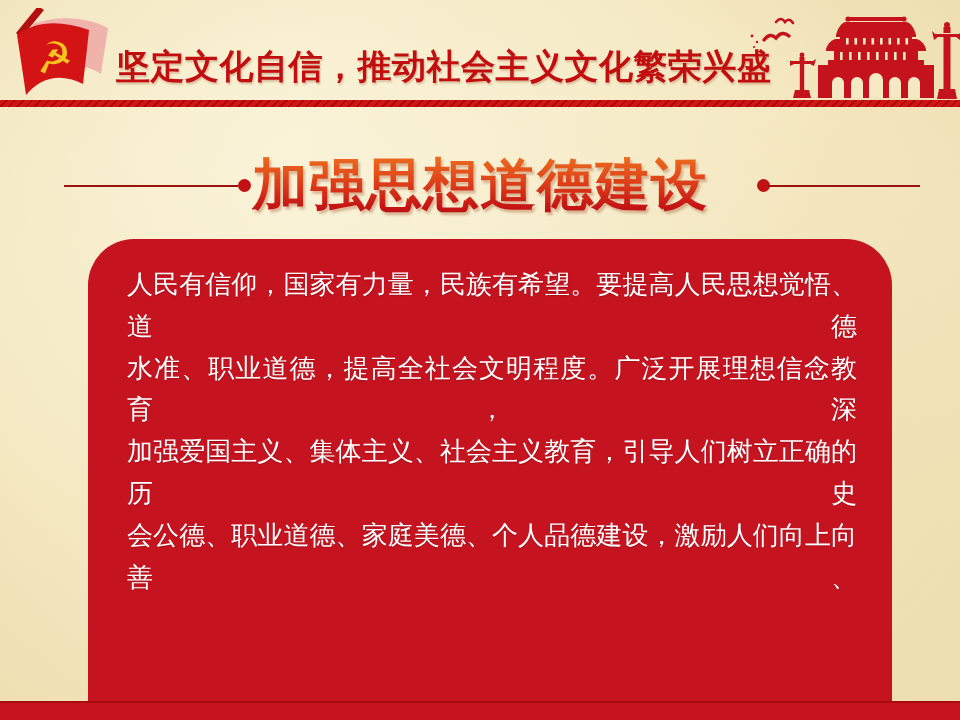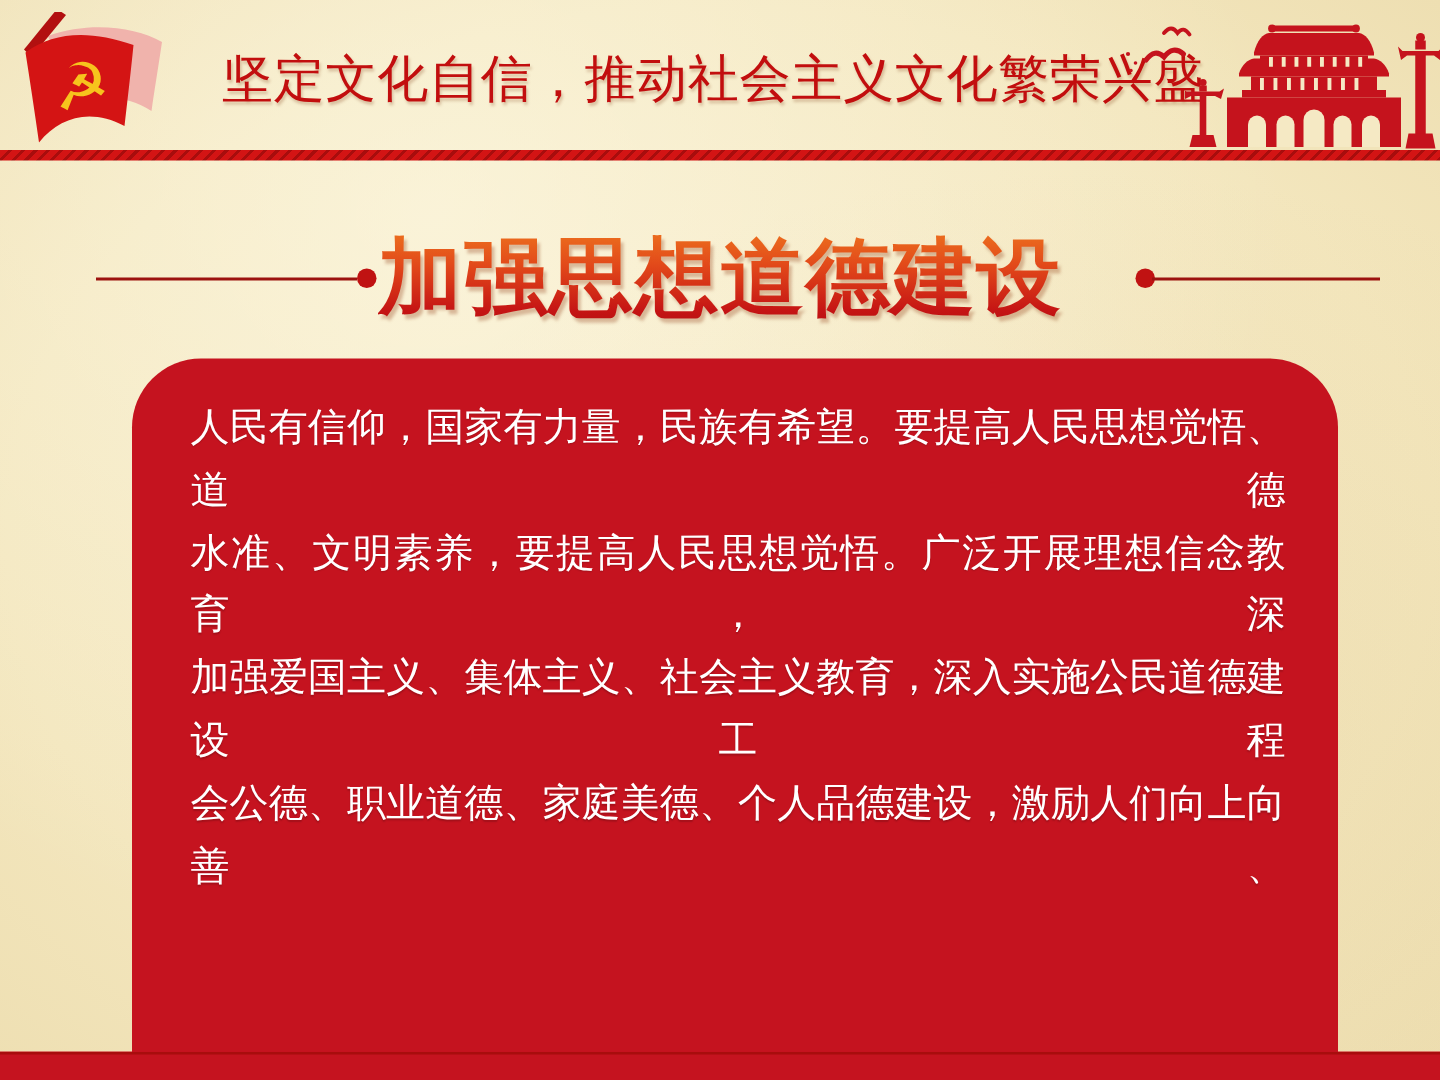--- a/index.html
+++ b/index.html
@@ -14,11 +14,10 @@
 
   
   .banner-title{
-    position:absolute;left:116px;top:30px;
-    font-size:34px;font-weight:400;color:#c20e0e;letter-spacing:0.5px;
+    position:absolute;left:116px;top:44px;
+    font-size:34px;font-weight:700;color:#c20e0e;letter-spacing:0.5px;
     text-shadow:1px 2px 2px rgba(130,60,20,.28);
     white-space:nowrap;
-    margin-left:32px;
   }
   .flag-svg{position:absolute;left:2px;top:8px;}
   .birds-svg{position:absolute;left:746px;top:14px;}

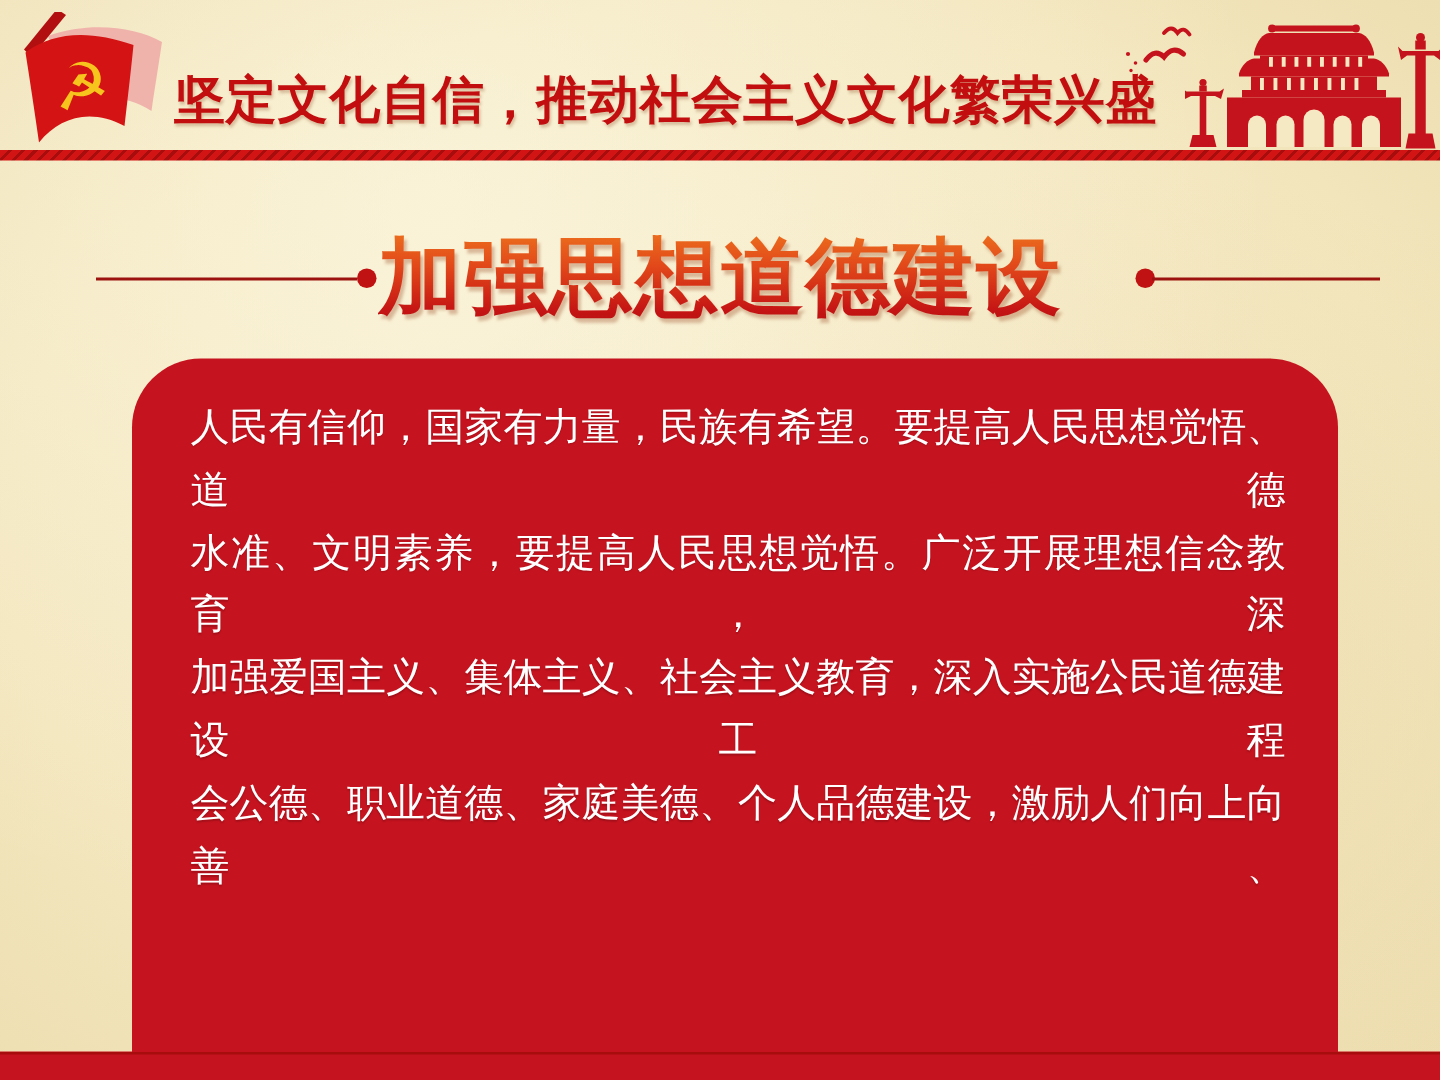--- a/index.html
+++ b/index.html
@@ -154,7 +154,7 @@
 
   <div class="content-box">
     <div class="body-line">人民有信仰，国家有力量，民族有希望。要提高人民思想觉悟、道德</div>
-    <div class="body-line">水准、文明素养，要提高人民思想觉悟。广泛开展理想信念教育，深</div>
+    <div class="body-line">水准、职业道德，提高全社会文明程度。广泛开展理想信念教育，深</div>
     <div class="body-line">加强爱国主义、集体主义、社会主义教育，深入实施公民道德建设工程</div>
     <div class="body-line">会公德、职业道德、家庭美德、个人品德建设，激励人们向上向善、</div>
 

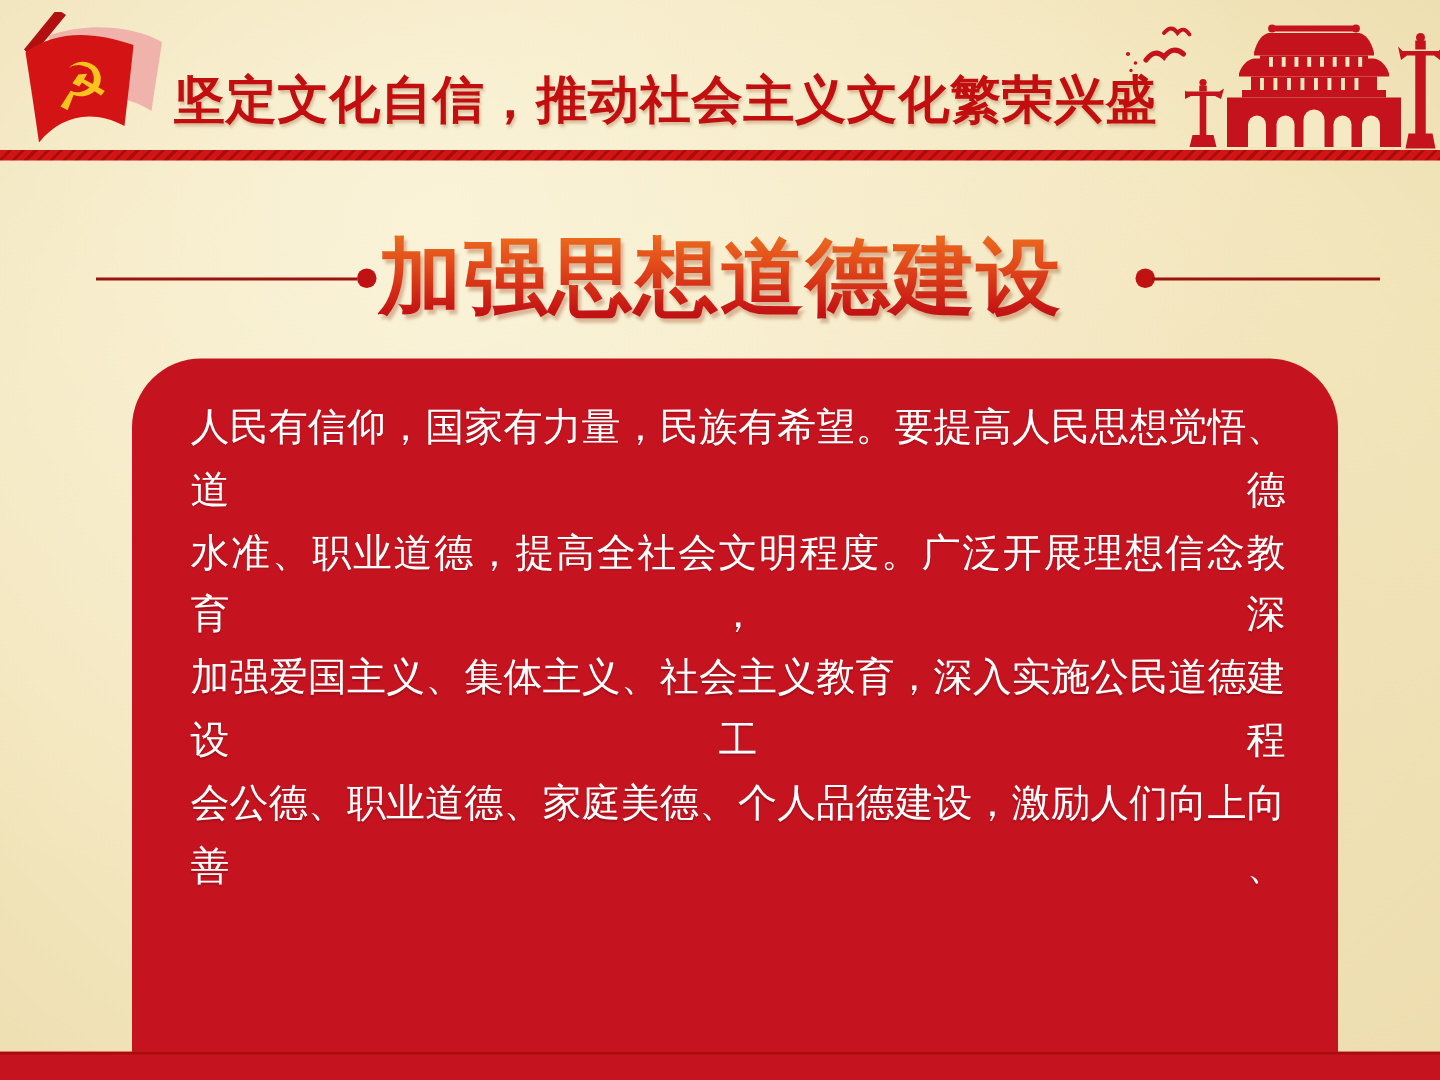--- a/index.html
+++ b/index.html
@@ -155,7 +155,7 @@
   <div class="content-box">
     <div class="body-line">人民有信仰，国家有力量，民族有希望。要提高人民思想觉悟、道德</div>
     <div class="body-line">水准、职业道德，提高全社会文明程度。广泛开展理想信念教育，深</div>
-    <div class="body-line">加强爱国主义、集体主义、社会主义教育，深入实施公民道德建设工程</div>
+    <div class="body-line">加强爱国主义、集体主义、社会主义教育，引导人们树立正确的历史</div>
     <div class="body-line">会公德、职业道德、家庭美德、个人品德建设，激励人们向上向善、</div>
 
   </div>

